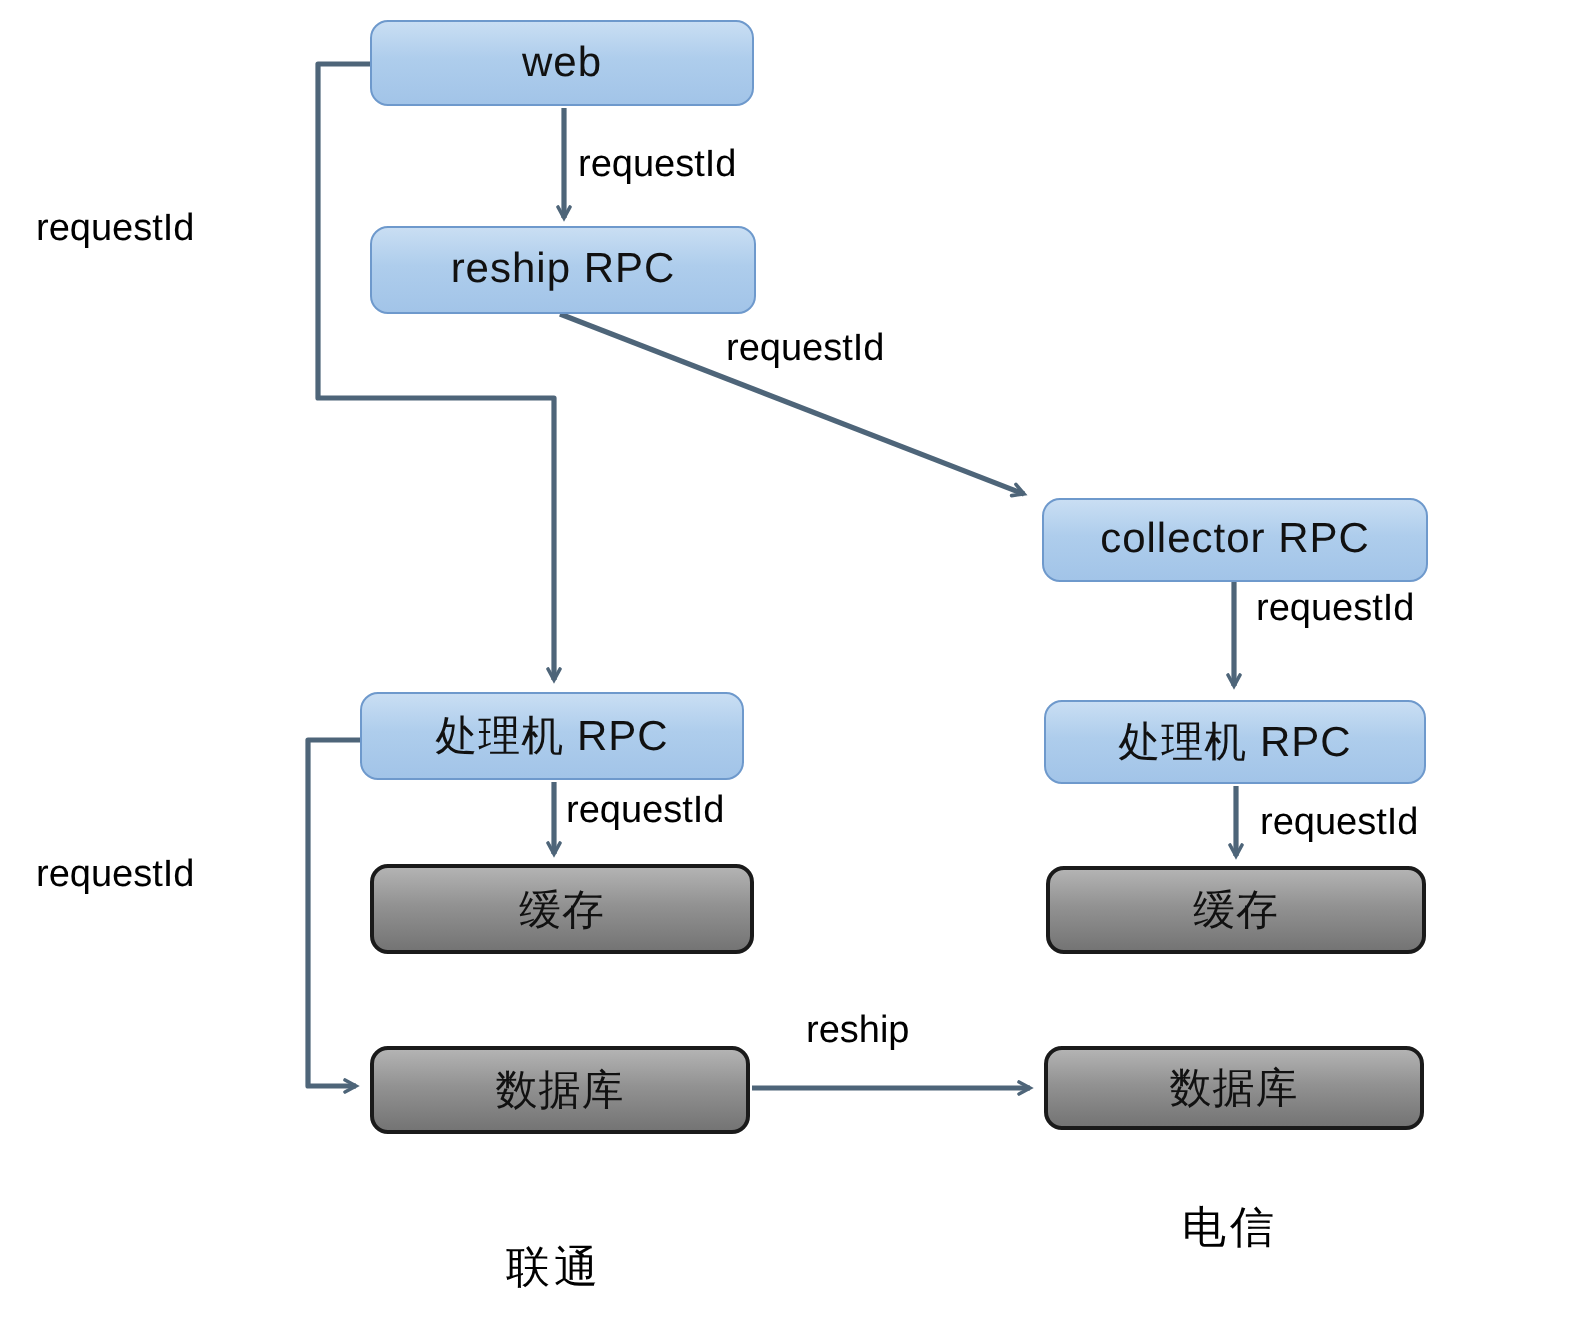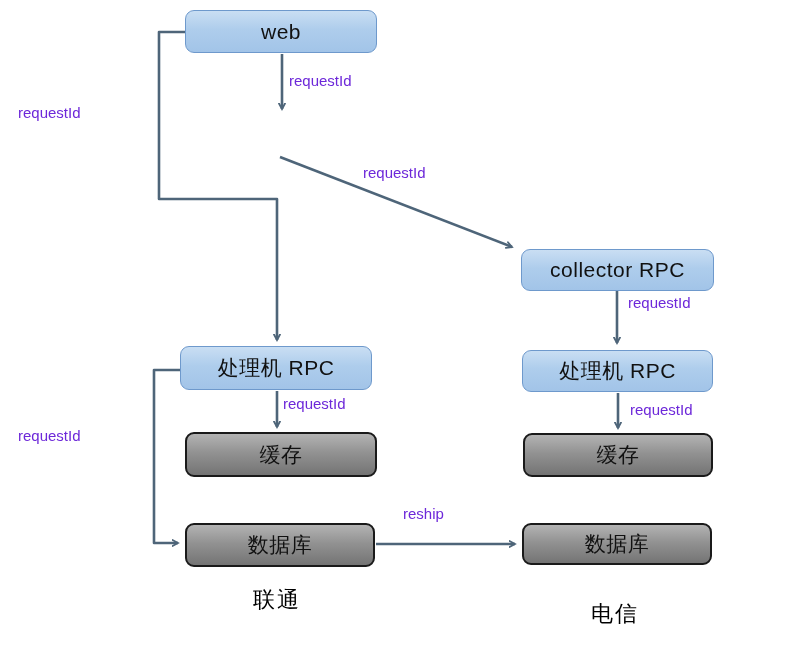--- a/index.html
+++ b/index.html
@@ -38,8 +38,8 @@
   }
   .edge-label {
     position: absolute;
-    font-size: 15px;
-    color: #6d28d9;
+    font-size: 19px;
+    color: #000000;
     white-space: nowrap;
   }
   .region-label {

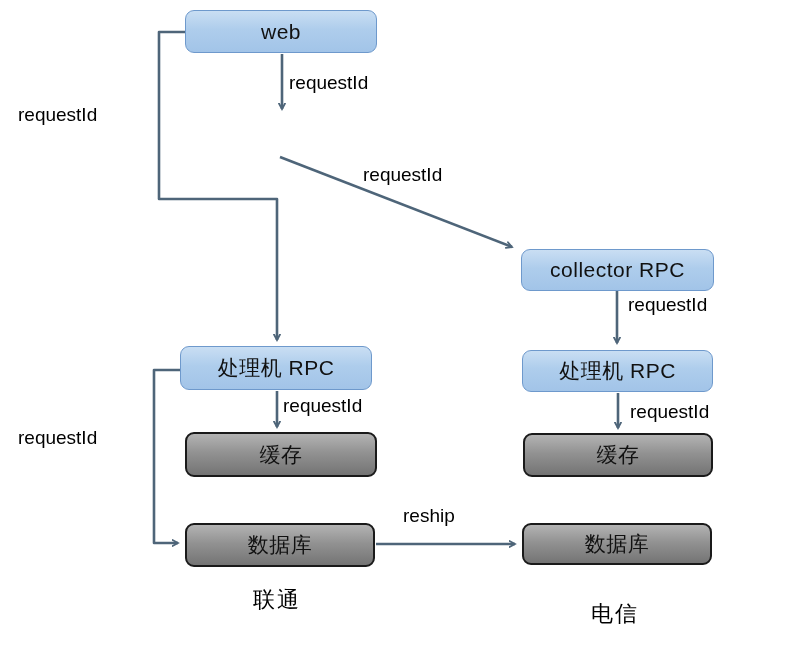--- a/index.html
+++ b/index.html
@@ -77,6 +77,9 @@
     <span>web</span>
   </div>
 
+  <div class="node blue" style="left:185px; top:113px; width:193px; height:44px;">
+    <span>reship RPC</span>
+  </div>
 
   <div class="node blue" style="left:521px; top:249px; width:193px; height:42px;">
     <span>collector RPC</span>

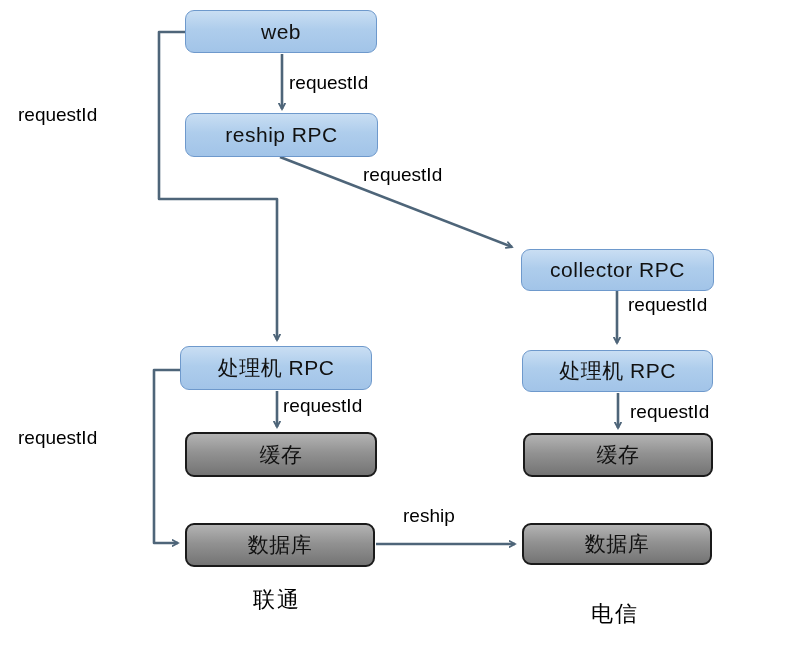--- a/index.html
+++ b/index.html
@@ -118,7 +118,7 @@
   <div class="edge-label" style="left:18px; top:427px;">requestId</div>
   <div class="edge-label" style="left:403px; top:505px;">reship</div>
 
-  <div class="region-label" style="left:253px; top:585px;">联通</div>
+  <div class="region-label" style="left:253px; top:619px;">联通</div>
   <div class="region-label" style="left:591px; top:599px;">电信</div>
 
 </div>

